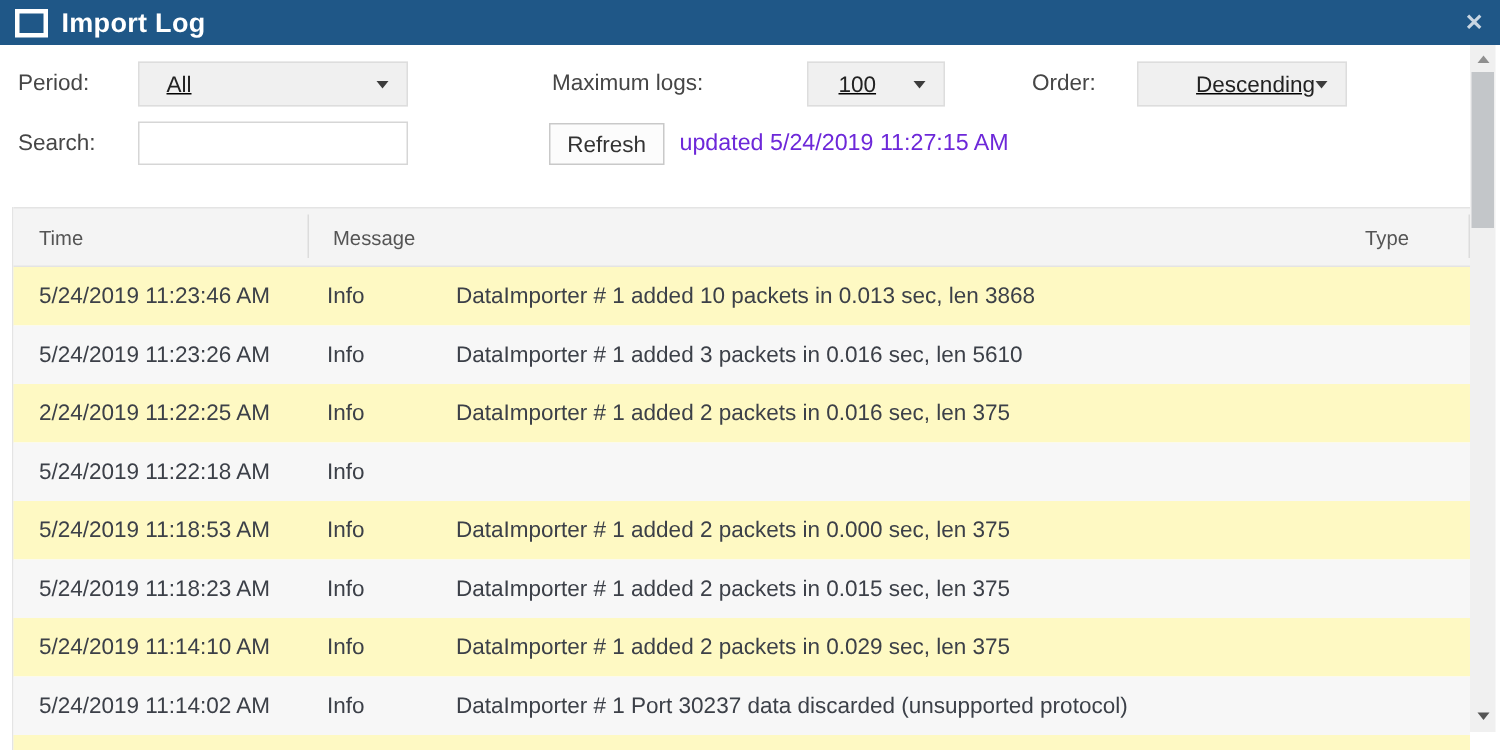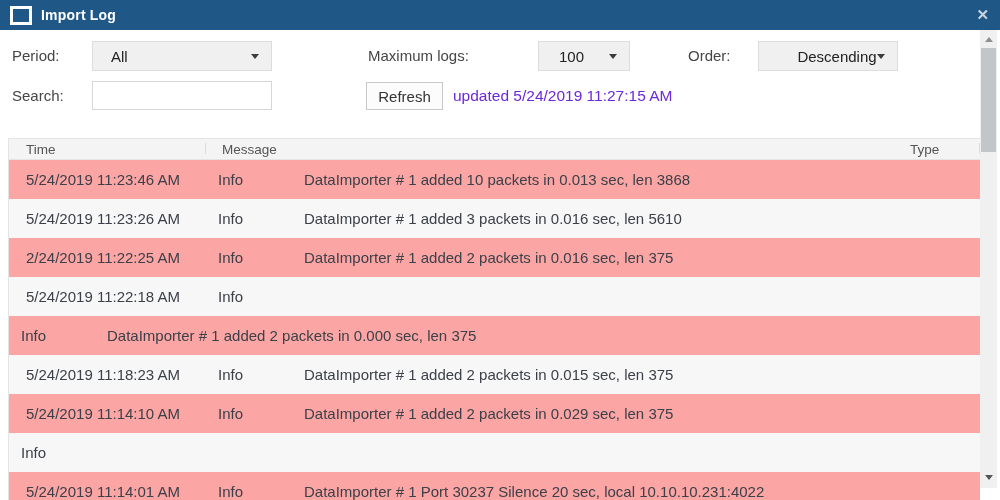--- a/index.html
+++ b/index.html
@@ -21,7 +21,7 @@
     border: 3px solid #ffffff; background: transparent;
   }
   .titlebar-title {
-    color: #ffffff; font-size: 14px; font-weight: bold;
+    color: #ffffff; font-size: 18px; font-weight: bold;
     margin-left: 9px; letter-spacing: .2px;
   }
   .close-btn {

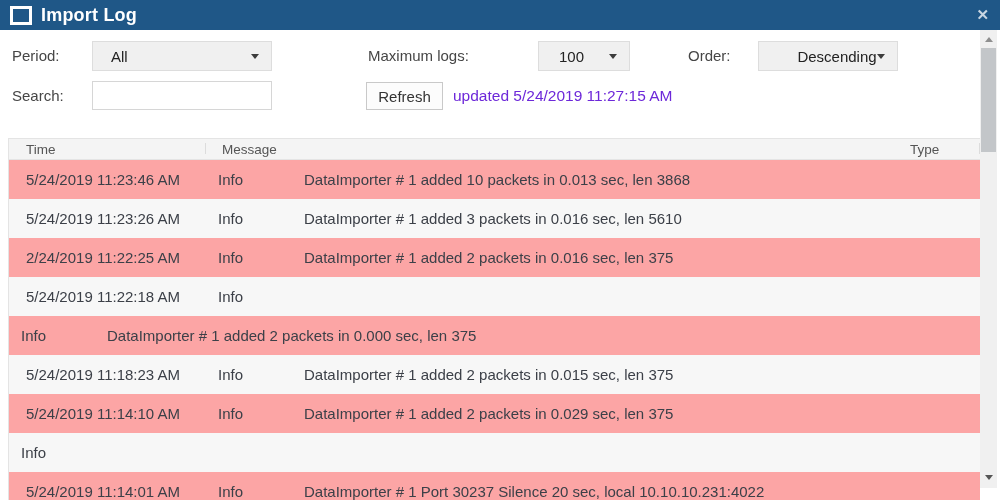--- a/index.html
+++ b/index.html
@@ -35,7 +35,7 @@
   .dropdown {
     position: absolute; height: 30px; box-sizing: border-box;
     background: #f0f0f0; border: 1px solid #ddddDD;
-    display: flex; align-items: center; cursor: pointer;
+    display: flex; align-items: center; cursor: pointer; text-decoration: underline;
   }
   .dropdown .dd-value { font-size: 15px; color: #222; padding-left: 18px; }
   .dd-arrow {

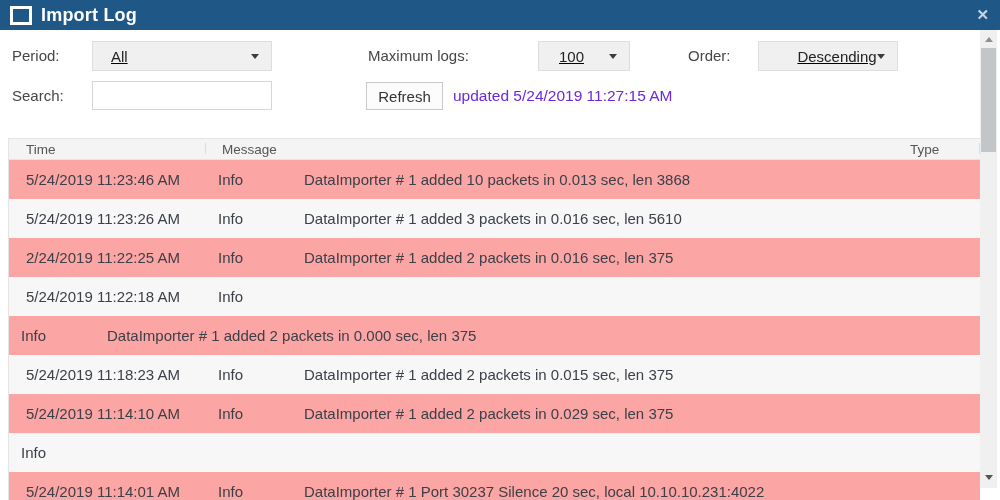--- a/index.html
+++ b/index.html
@@ -67,7 +67,7 @@
     border-left: 1px solid #e4e4e4; box-sizing: border-box;
   }
   .tbl-header {
-    display: flex; height: 22px; align-items: center;
+    display: flex; height: 40px; align-items: center;
     background: #f4f4f4;
     border-top: 1px solid #e4e4e4; border-bottom: 1px solid #e4e4e4;
     box-sizing: border-box;

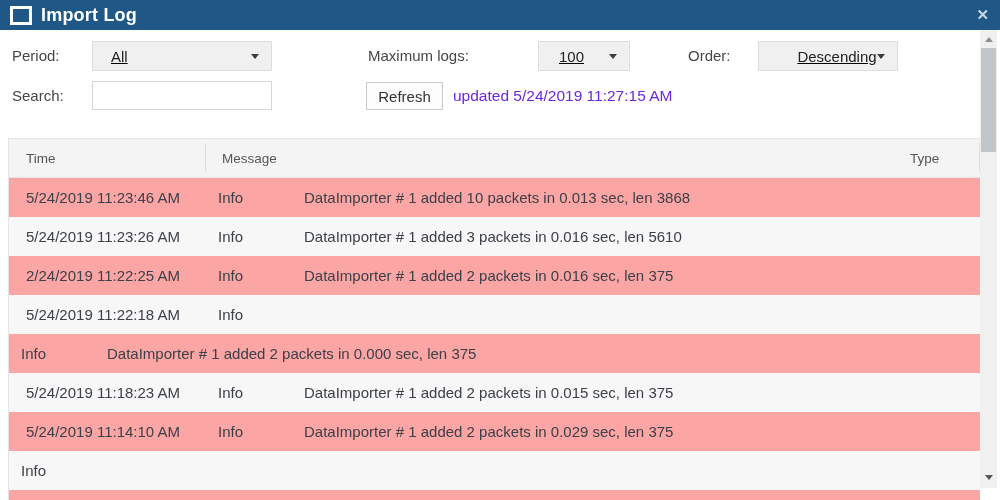--- a/index.html
+++ b/index.html
@@ -83,7 +83,7 @@
   }
   .tbl-row {
     display: flex; height: 39px; align-items: center;
-    font-size: 15px; color: #3c4048; background: #fca5a5;
+    font-size: 15px; color: #3c4048; background: #fef9c3;
   }
   .tbl-row:nth-child(even) { background: #f7f7f7; }
   .td { box-sizing: border-box; white-space: nowrap; overflow: hidden; }

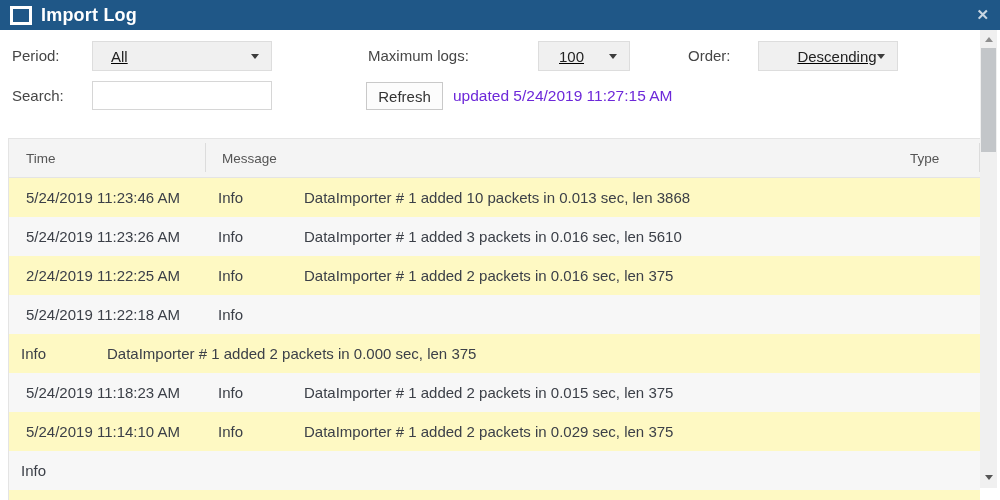--- a/index.html
+++ b/index.html
@@ -177,6 +177,7 @@
       </div>
 
       <div class="tbl-row">
+        <div class="td col-time">5/24/2019 11:18:53 AM</div>
         <div class="td col-type">Info</div>
         <div class="td col-msg">DataImporter # 1 added 2 packets in 0.000 sec, len 375</div>
       </div>

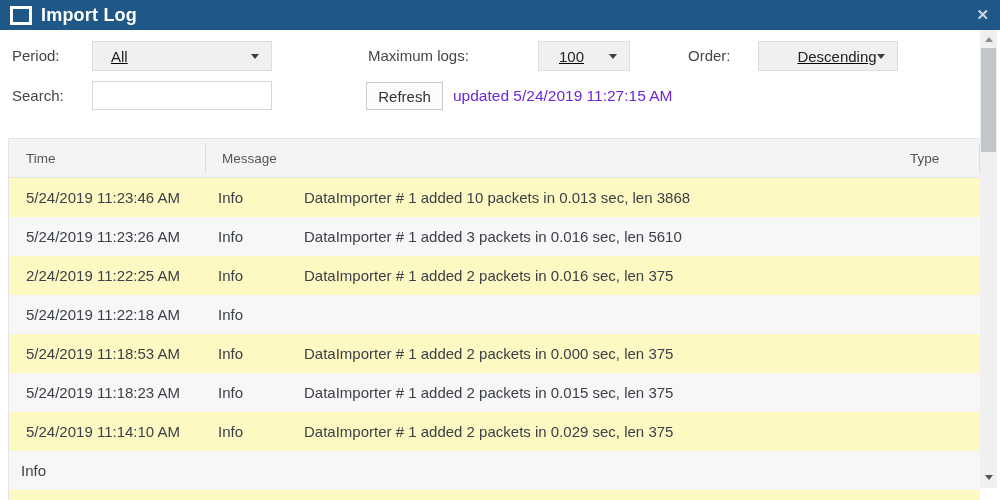--- a/index.html
+++ b/index.html
@@ -195,6 +195,7 @@
       </div>
 
       <div class="tbl-row">
+        <div class="td col-time">5/24/2019 11:14:02 AM</div>
         <div class="td col-type">Info</div>
       </div>
 

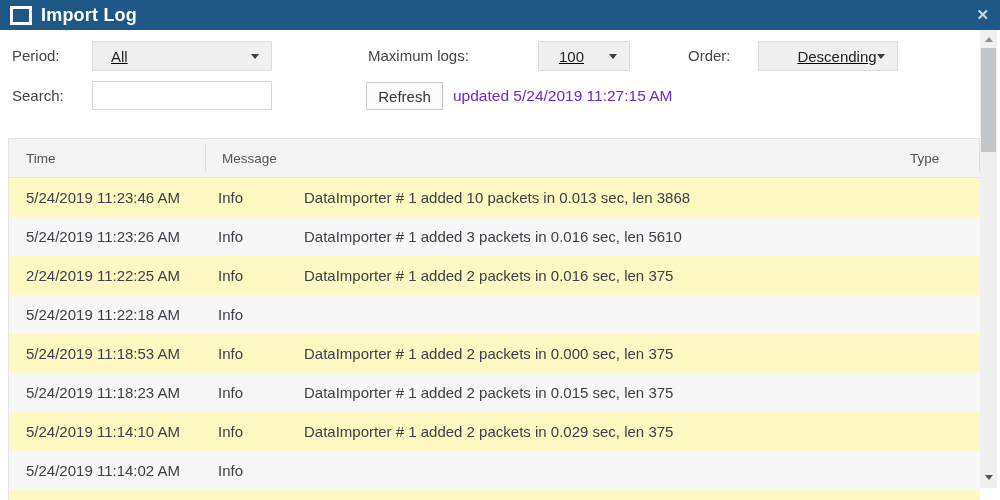--- a/index.html
+++ b/index.html
@@ -197,6 +197,7 @@
       <div class="tbl-row">
         <div class="td col-time">5/24/2019 11:14:02 AM</div>
         <div class="td col-type">Info</div>
+        <div class="td col-msg">DataImporter # 1 Port 30237 data discarded (unsupported protocol)</div>
       </div>
 
       <div class="tbl-row">

